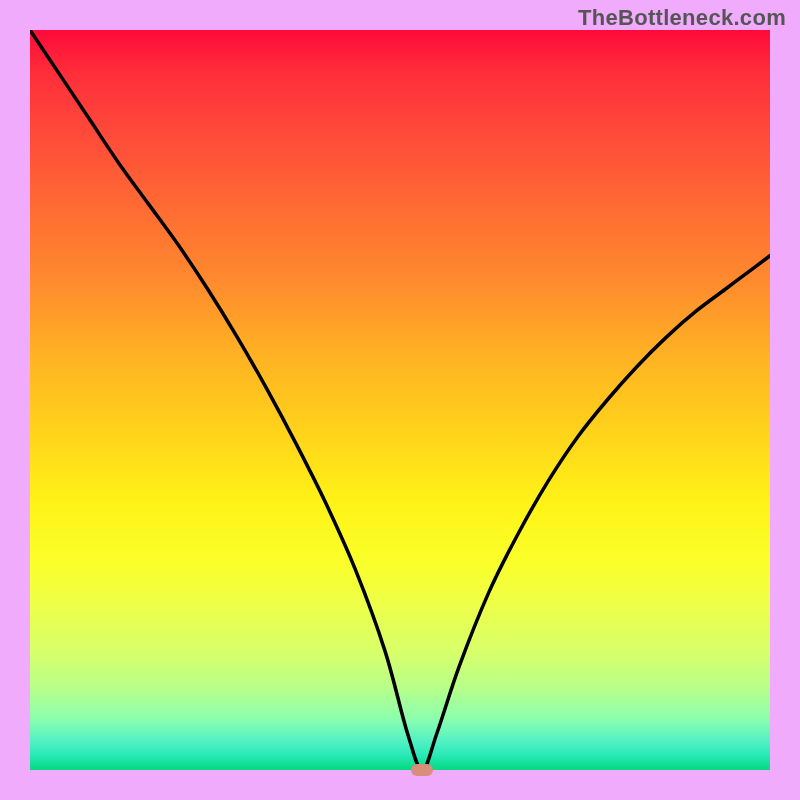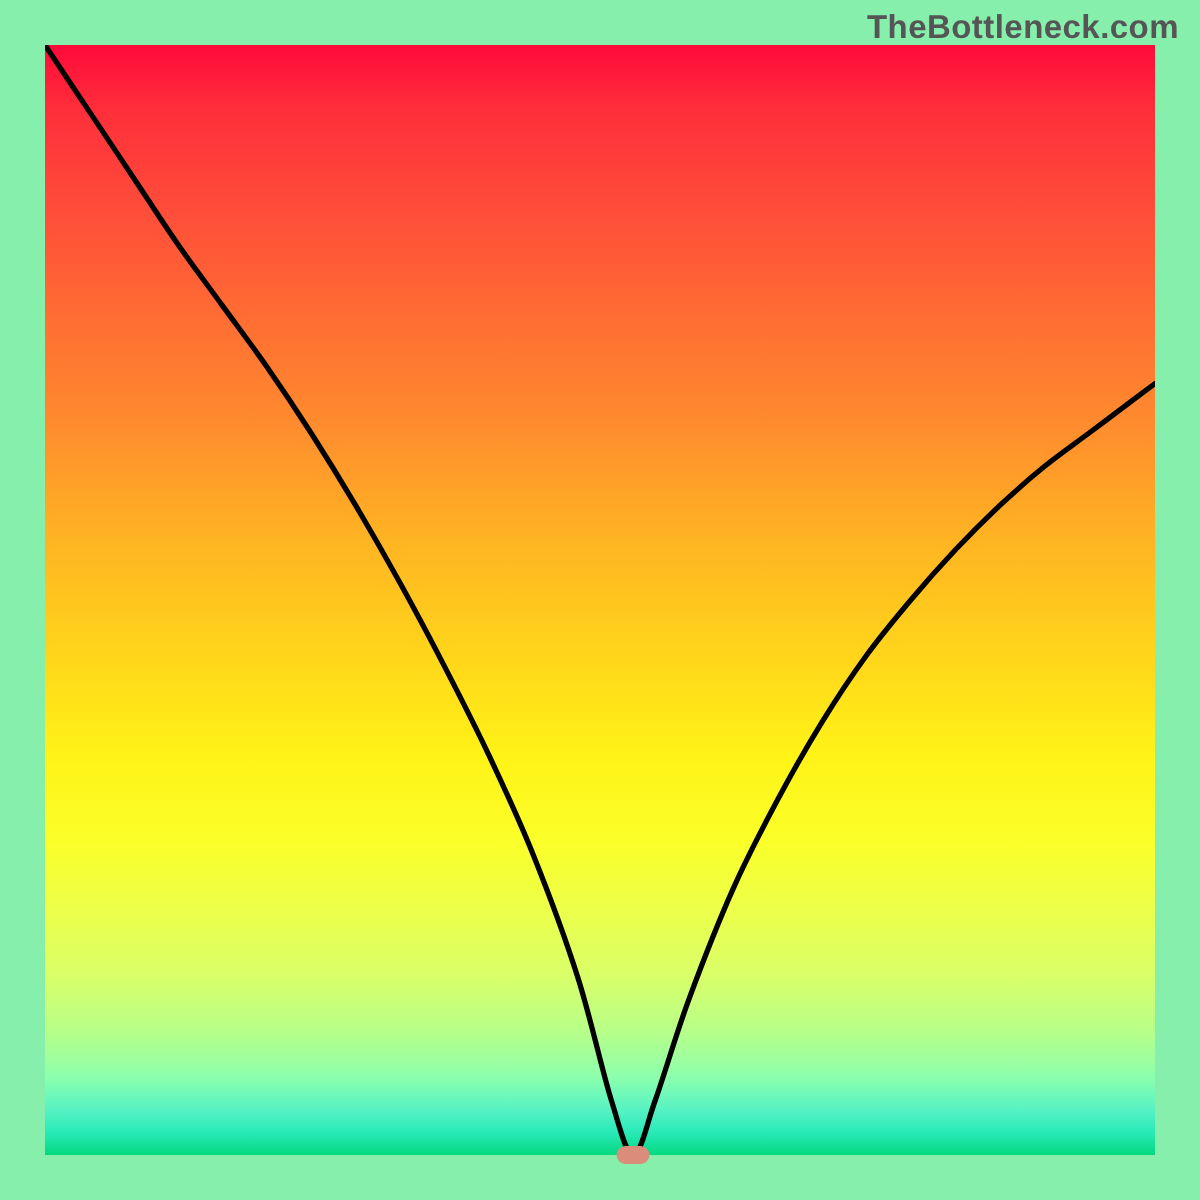--- a/index.html
+++ b/index.html
@@ -15,7 +15,7 @@
     position: relative;
     width: 800px;
     height: 800px;
-    background: #86efac;
+    background: #f0abfc;
   }
   .watermark {
     position: absolute;

